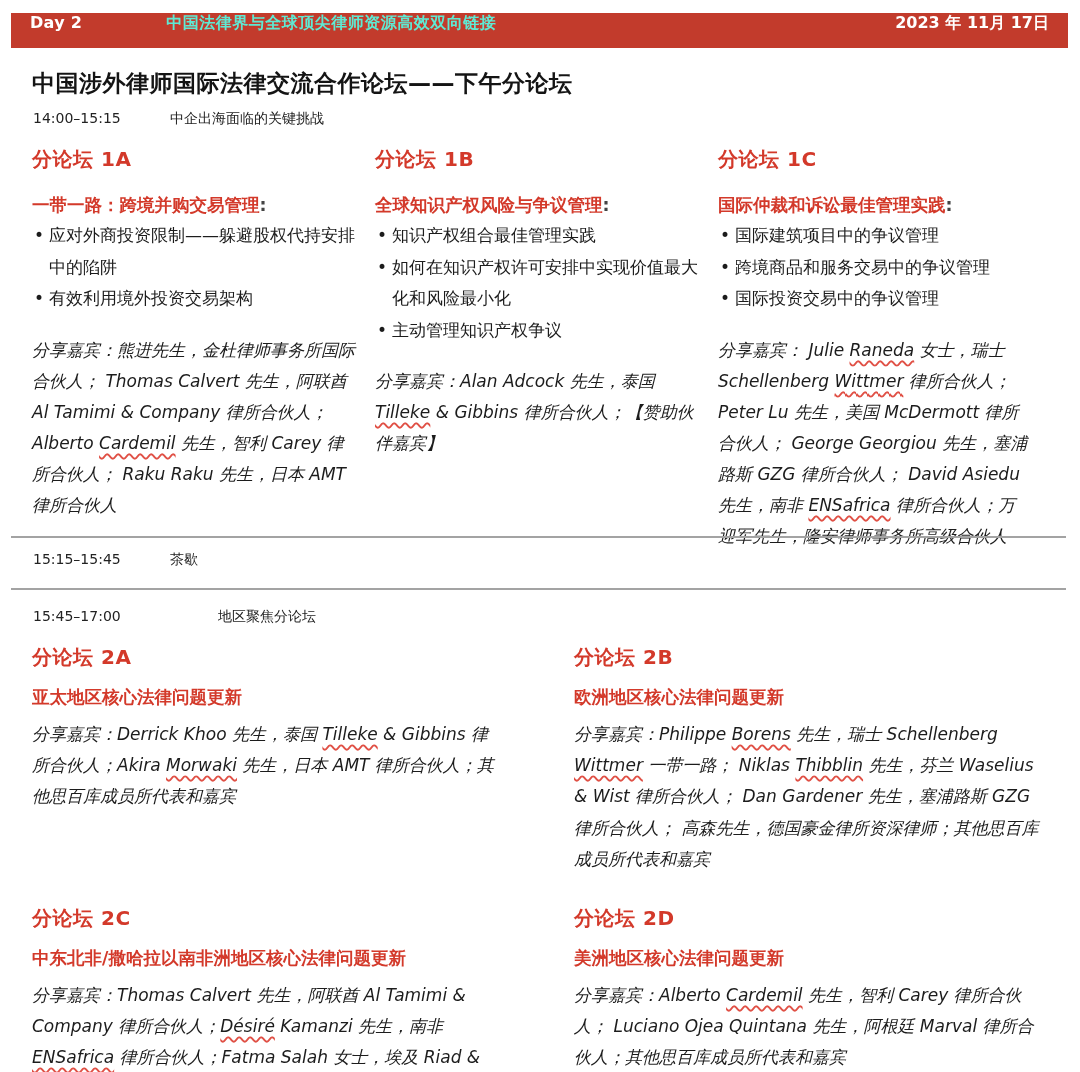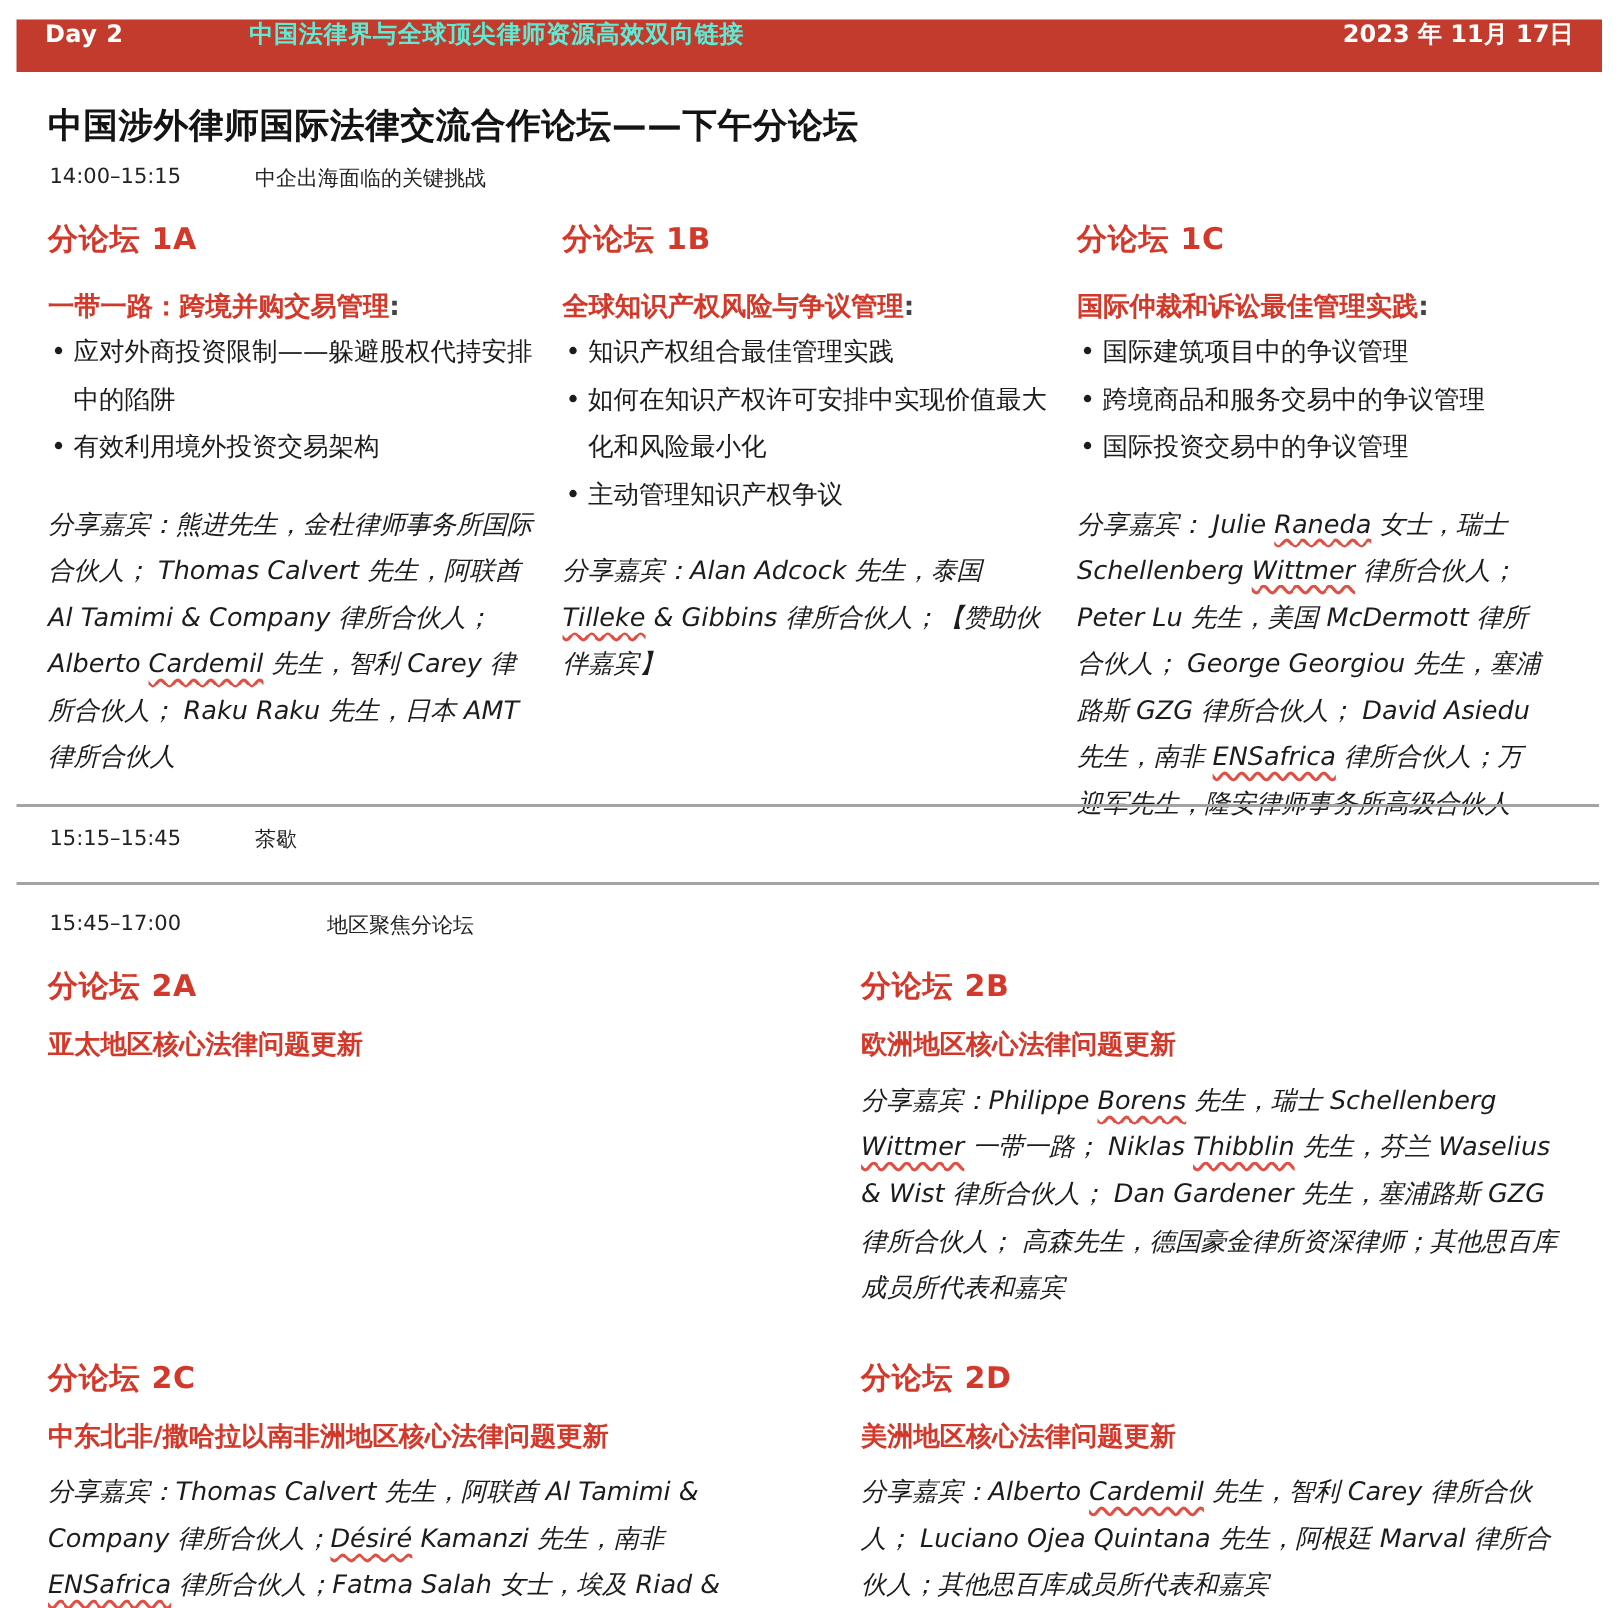--- a/index.html
+++ b/index.html
@@ -160,6 +160,7 @@
   <div class="panel">
     <div class="panel-title">分论坛 2A</div>
     <div class="topic">亚太地区核心法律问题更新</div>
+    <p class="speakers"><span>分享嘉宾：Derrick Khoo 先生，泰国 </span><span class="wavy">Tilleke</span><span> &amp; Gibbins 律所合伙人；Akira </span><span class="wavy">Morwaki</span><span> 先生，日本 AMT 律所合伙人；其他思百库成员所代表和嘉宾</span></p>
   </div>
 
   <div class="panel">

